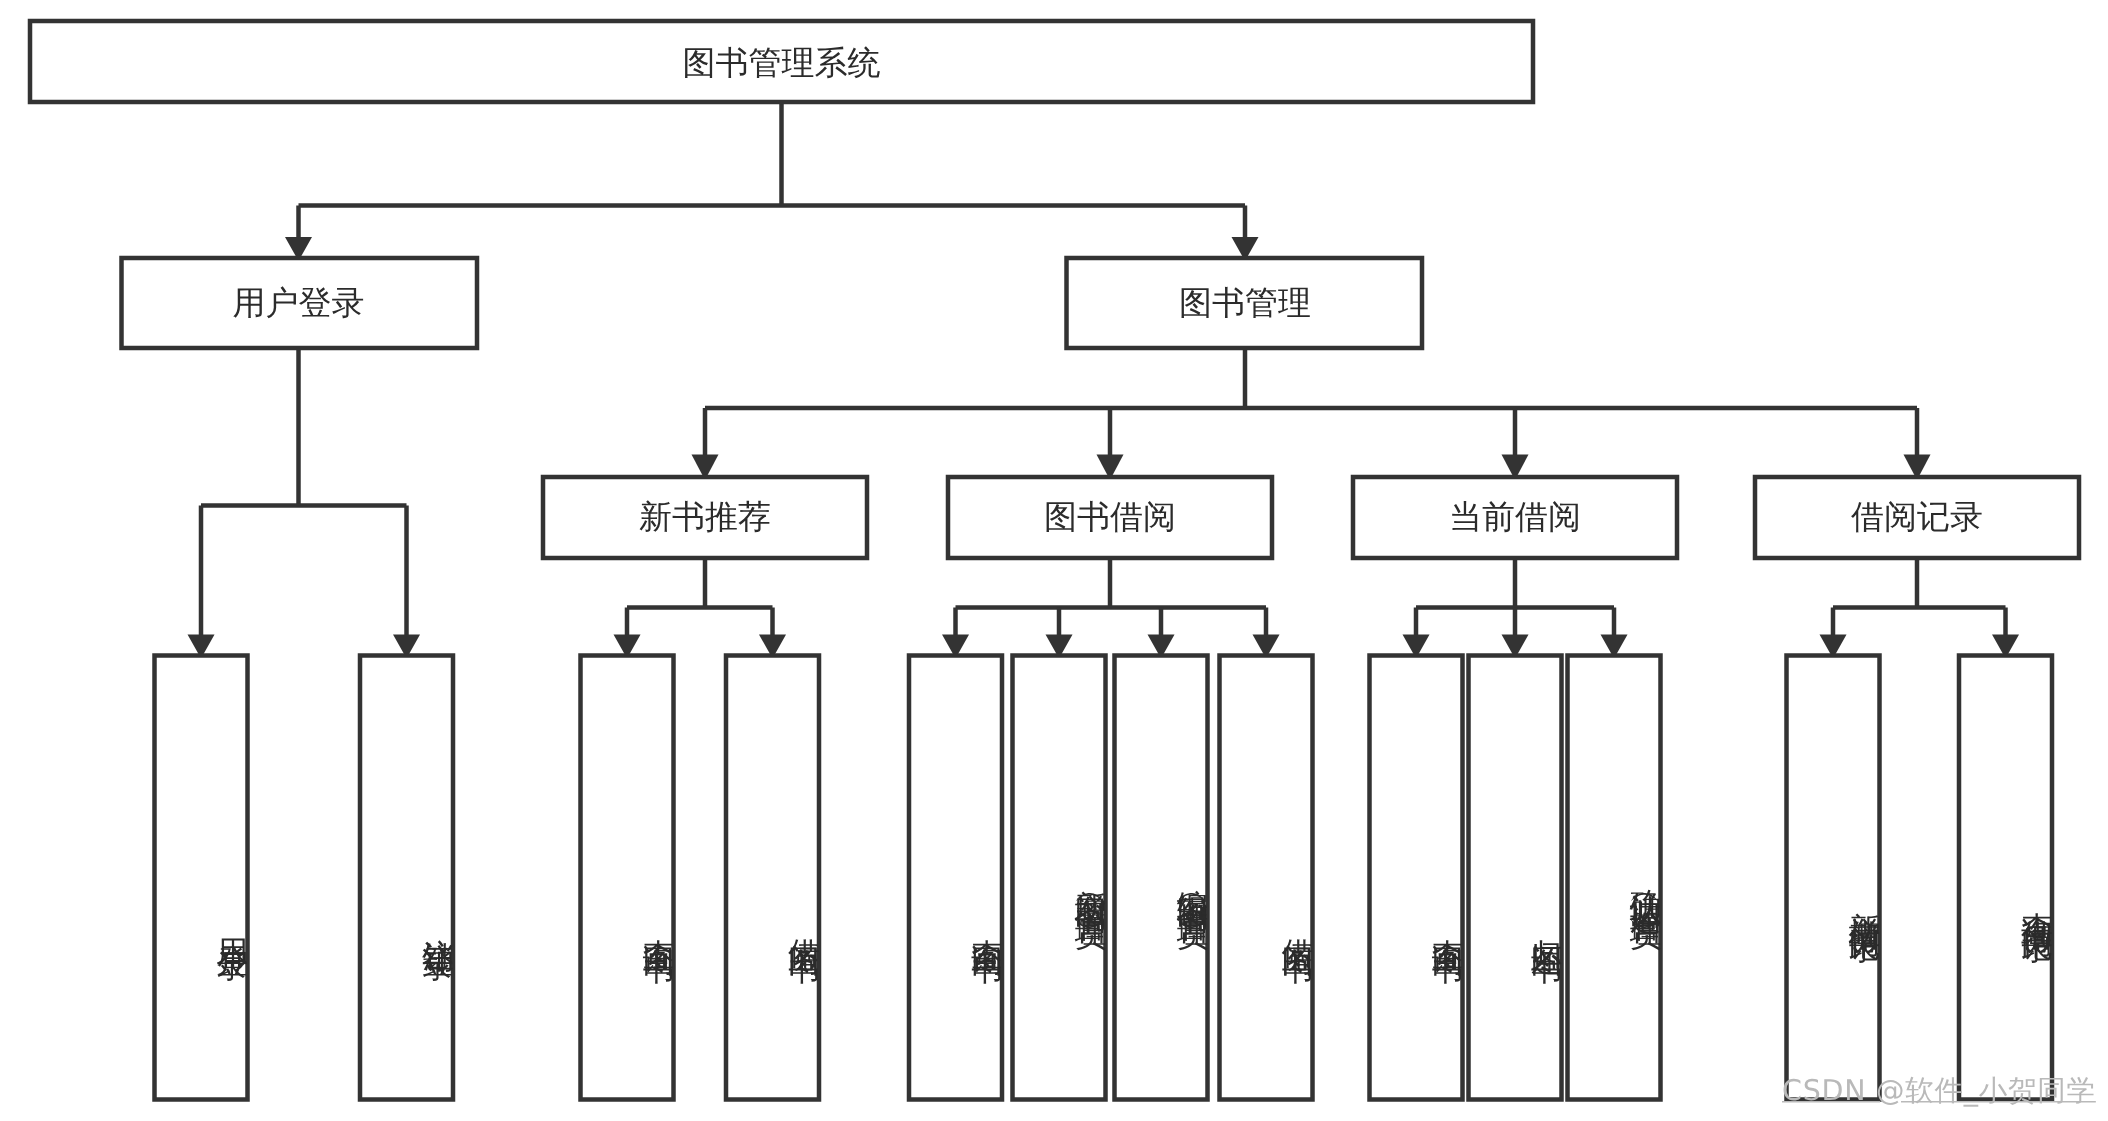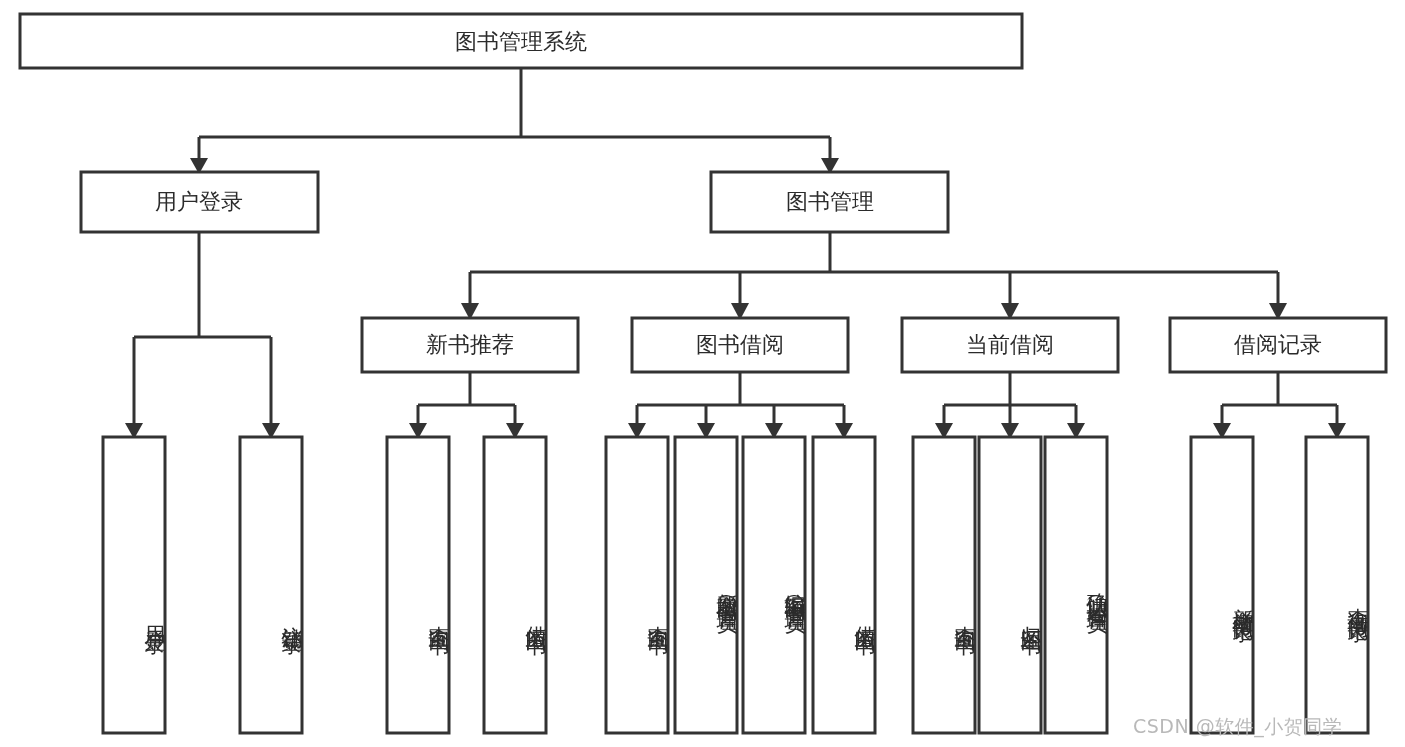--- a/index.html
+++ b/index.html
@@ -215,7 +215,7 @@
   <div class="leaf-label" style="left:1191px; top:470px; width:62px; height:260px;">新增借阅记录</div>
   <div class="leaf-label" style="left:1306px; top:470px; width:62px; height:260px;">查询借阅记录</div>
 
-  <div class="watermark" style="left:1133px; top:714px;">CSDN @软件_小贺同学</div>
+  <div class="watermark" style="left:1188px; top:714px;text-decoration:underline;">CSDN @软件_小贺同学</div>
 
 </div>
 

